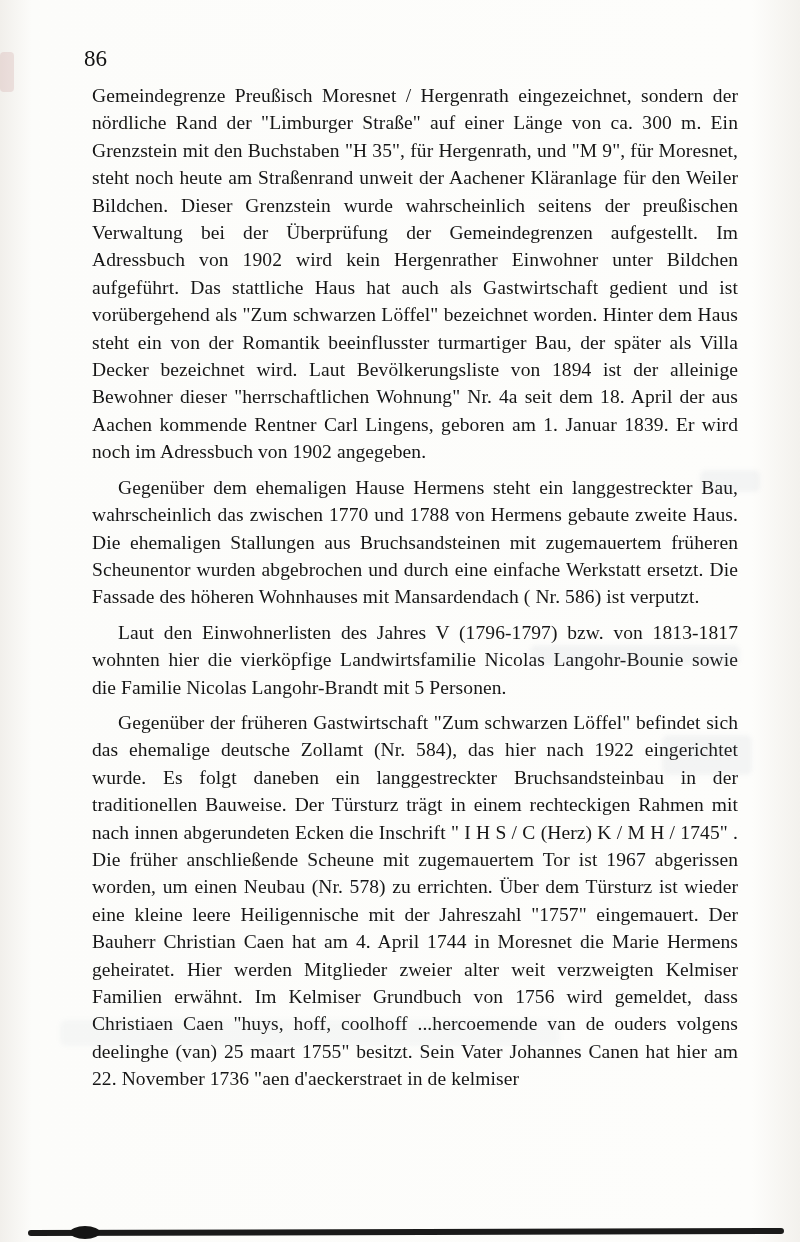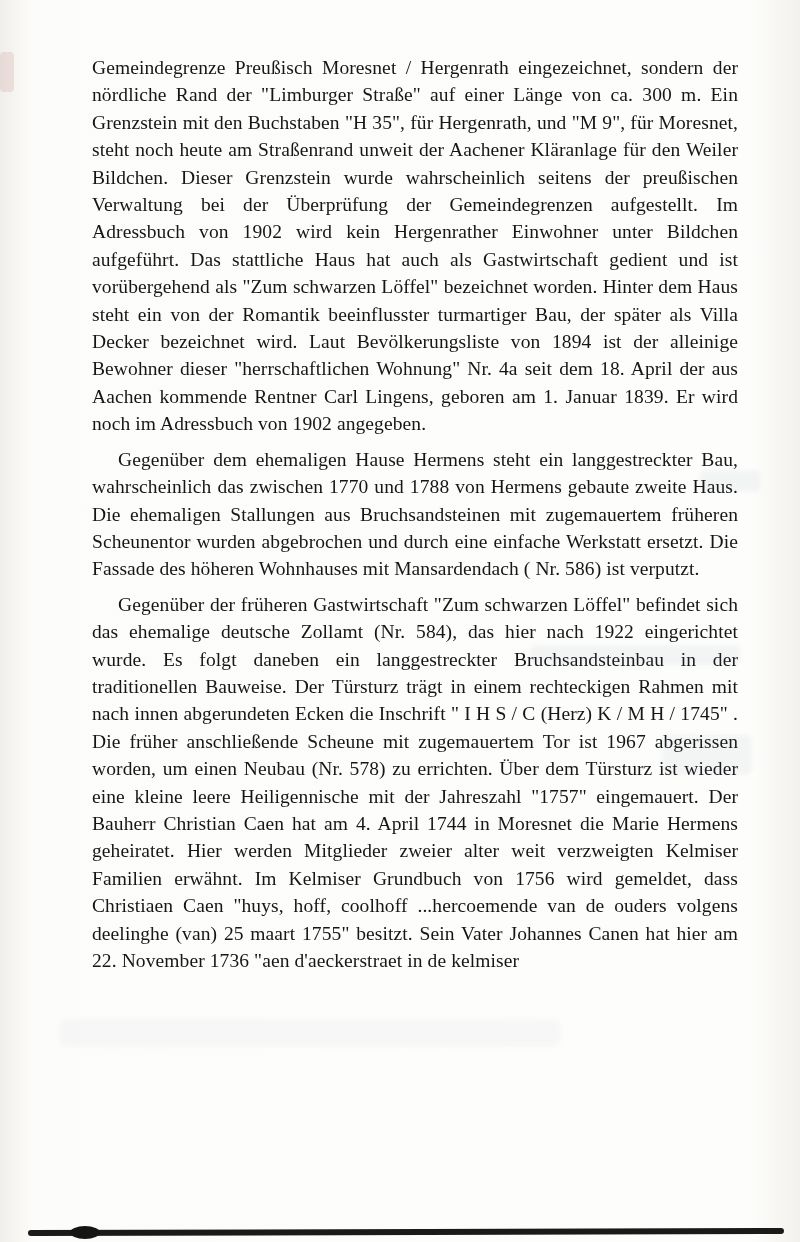--- a/index.html
+++ b/index.html
@@ -89,6 +89,7 @@
   <div class="bleed-smudge smudge-3"></div>
   <div class="bleed-smudge smudge-4"></div>
 
+  <div class="page-number">86</div>
 
   <div class="body-text">
     <p>Gemeindegrenze Preußisch Moresnet / Hergenrath eingezeichnet, sondern der nördliche Rand der "Limburger Straße" auf einer Länge von ca. 300 m. Ein Grenzstein mit den Buchstaben "H 35", für Hergenrath, und "M 9", für Moresnet, steht noch heute am Straßenrand unweit der Aachener Kläranlage für den Weiler Bildchen. Dieser Grenzstein wurde wahrscheinlich seitens der preußischen Verwaltung bei der Überprüfung der Gemeindegrenzen aufgestellt. Im Adressbuch von 1902 wird kein Hergenrather Einwohner unter Bildchen aufgeführt. Das stattliche Haus hat auch als Gastwirtschaft gedient und ist vorübergehend als "Zum schwarzen Löffel" bezeichnet worden. Hinter dem Haus steht ein von der Romantik beeinflusster turmartiger Bau, der später als Villa Decker bezeichnet wird. Laut Bevölkerungsliste von 1894 ist der alleinige Bewohner dieser "herrschaftlichen Wohnung" Nr. 4a seit dem 18. April der aus Aachen kommende Rentner Carl Lingens, geboren am 1. Januar 1839. Er wird noch im Adressbuch von 1902 angegeben.</p>

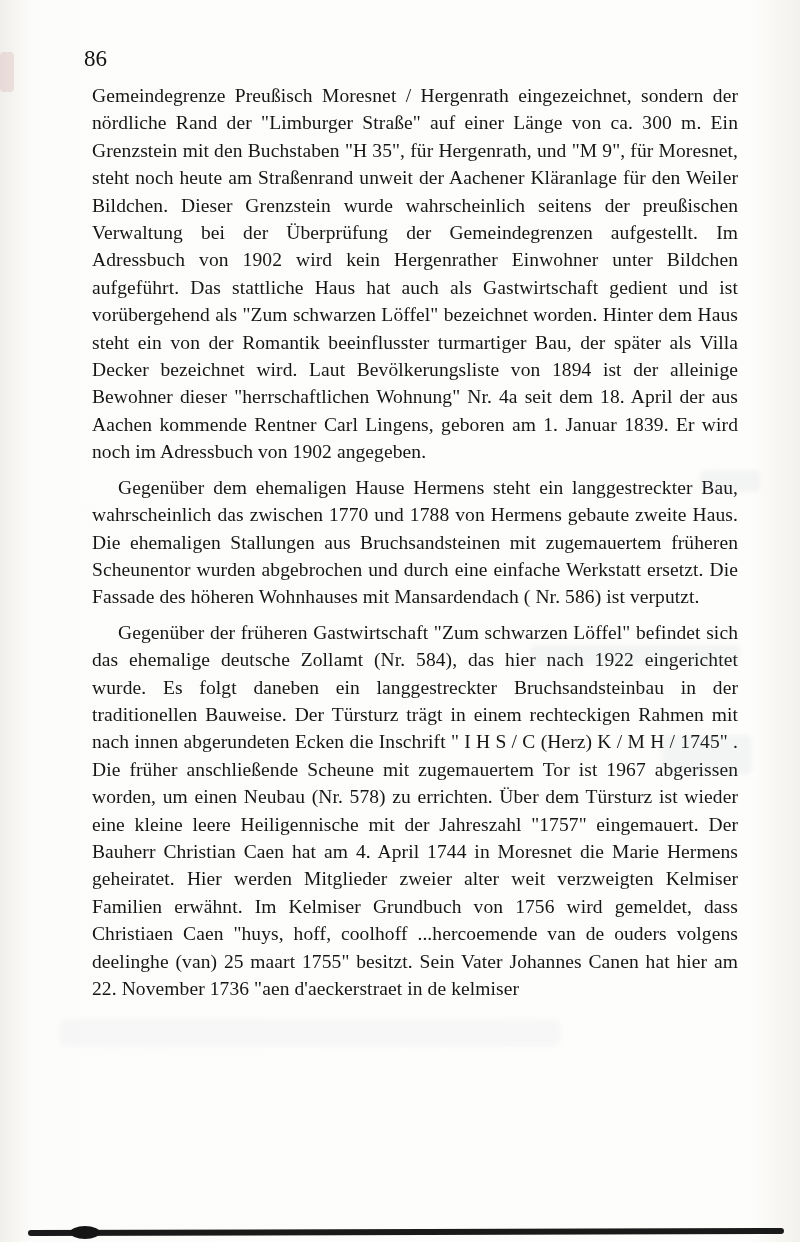--- a/index.html
+++ b/index.html
@@ -94,6 +94,7 @@
   <div class="body-text">
     <p>Gemeindegrenze Preußisch Moresnet / Hergenrath eingezeichnet, sondern der nördliche Rand der "Limburger Straße" auf einer Länge von ca. 300 m. Ein Grenzstein mit den Buchstaben "H 35", für Hergenrath, und "M 9", für Moresnet, steht noch heute am Straßenrand unweit der Aachener Kläranlage für den Weiler Bildchen. Dieser Grenzstein wurde wahrscheinlich seitens der preußischen Verwaltung bei der Überprüfung der Gemeindegrenzen aufgestellt. Im Adressbuch von 1902 wird kein Hergenrather Einwohner unter Bildchen aufgeführt. Das stattliche Haus hat auch als Gastwirtschaft gedient und ist vorübergehend als "Zum schwarzen Löffel" bezeichnet worden. Hinter dem Haus steht ein von der Romantik beeinflusster turmartiger Bau, der später als Villa Decker bezeichnet wird. Laut Bevölkerungsliste von 1894 ist der alleinige Bewohner dieser "herrschaftlichen Wohnung" Nr. 4a seit dem 18. April der aus Aachen kommende Rentner Carl Lingens, geboren am 1. Januar 1839. Er wird noch im Adressbuch von 1902 angegeben.</p>
     <p class="indent">Gegenüber dem ehemaligen Hause Hermens steht ein langgestreckter Bau, wahrscheinlich das zwischen 1770 und 1788 von Hermens gebaute zweite Haus. Die ehemaligen Stallungen aus Bruchsandsteinen mit zugemauertem früheren Scheunentor wurden abgebrochen und durch eine einfache Werkstatt ersetzt. Die Fassade des höheren Wohnhauses mit Mansardendach ( Nr. 586) ist verputzt.</p>
+    <p class="indent">Laut den Einwohnerlisten des Jahres V (1796-1797) bzw. von 1813-1817 wohnten hier die vierköpfige Landwirtsfamilie Nicolas Langohr-Bounie sowie die Familie Nicolas Langohr-Brandt mit 5 Personen.</p>
     <p class="indent">Gegenüber der früheren Gastwirtschaft "Zum schwarzen Löffel" befindet sich das ehemalige deutsche Zollamt (Nr. 584), das hier nach 1922 eingerichtet wurde. Es folgt daneben ein langgestreckter Bruchsandsteinbau in der traditionellen Bauweise. Der Türsturz trägt in einem rechteckigen Rahmen mit nach innen abgerundeten Ecken die Inschrift " I H S / C (Herz) K / M H / 1745" . Die früher anschließende Scheune mit zugemauertem Tor ist 1967 abgerissen worden, um einen Neubau (Nr. 578) zu errichten. Über dem Türsturz ist wieder eine kleine leere Heiligennische mit der Jahreszahl "1757" eingemauert. Der Bauherr Christian Caen hat am 4. April 1744 in Moresnet die Marie Hermens geheiratet. Hier werden Mitglieder zweier alter weit verzweigten Kelmiser Familien erwähnt. Im Kelmiser Grundbuch von 1756 wird gemeldet, dass Christiaen Caen "huys, hoff, coolhoff ...hercoemende van de ouders volgens deelinghe (van) 25 maart 1755" besitzt. Sein Vater Johannes Canen hat hier am 22. November 1736 "aen d'aeckerstraet in de kelmiser</p>
   </div>
 

